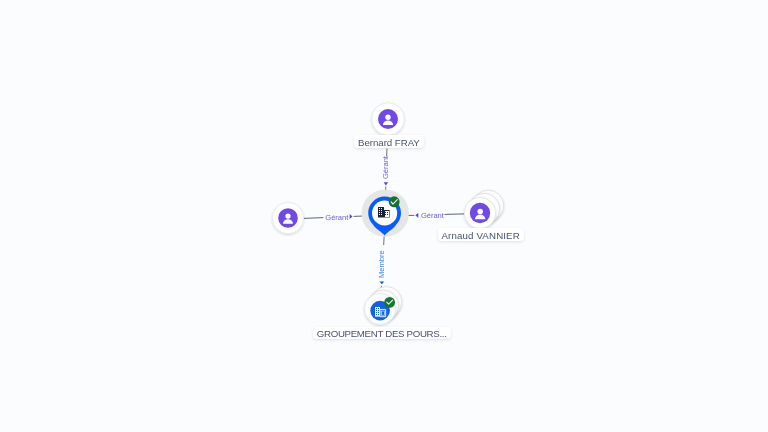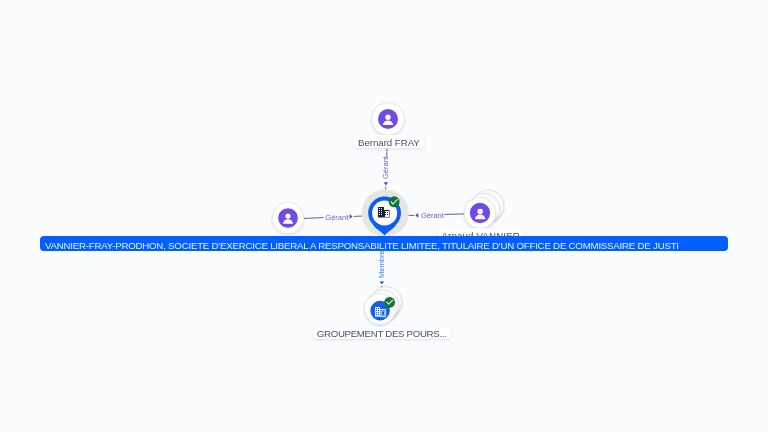--- a/index.html
+++ b/index.html
@@ -134,7 +134,6 @@
   <div class="node-label" style="left:354.1px;top:135.4px;letter-spacing:-0.05px;text-decoration:underline;"><span>Bernard FRAY</span></div>
   <div class="node-label" style="left:437.5px;top:228.3px;letter-spacing:0.15px;"><span>Arnaud VANNIER</span></div>
   <div class="node-label" style="left:312.8px;top:326.5px;letter-spacing:-0.32px;text-align:right;"><span>GROUPEMENT DES POURS...</span></div>
-  <div class="sel-label" style="left:40px;top:236px;width:678px;"><span>VANNIER-FRAY-PRODHON, SOCIETE D'EXERCICE LIBERAL A RESPONSABILITE LIMITEE, TITULAIRE D'UN OFFICE DE COMMISSAIRE DE JUSTI</span></div>
 
   <div class="elabel" style="left:325.3px;top:213.4px;">Gérant</div>
   <div class="elabel" style="left:420.9px;top:210.8px;">Gérant</div>

